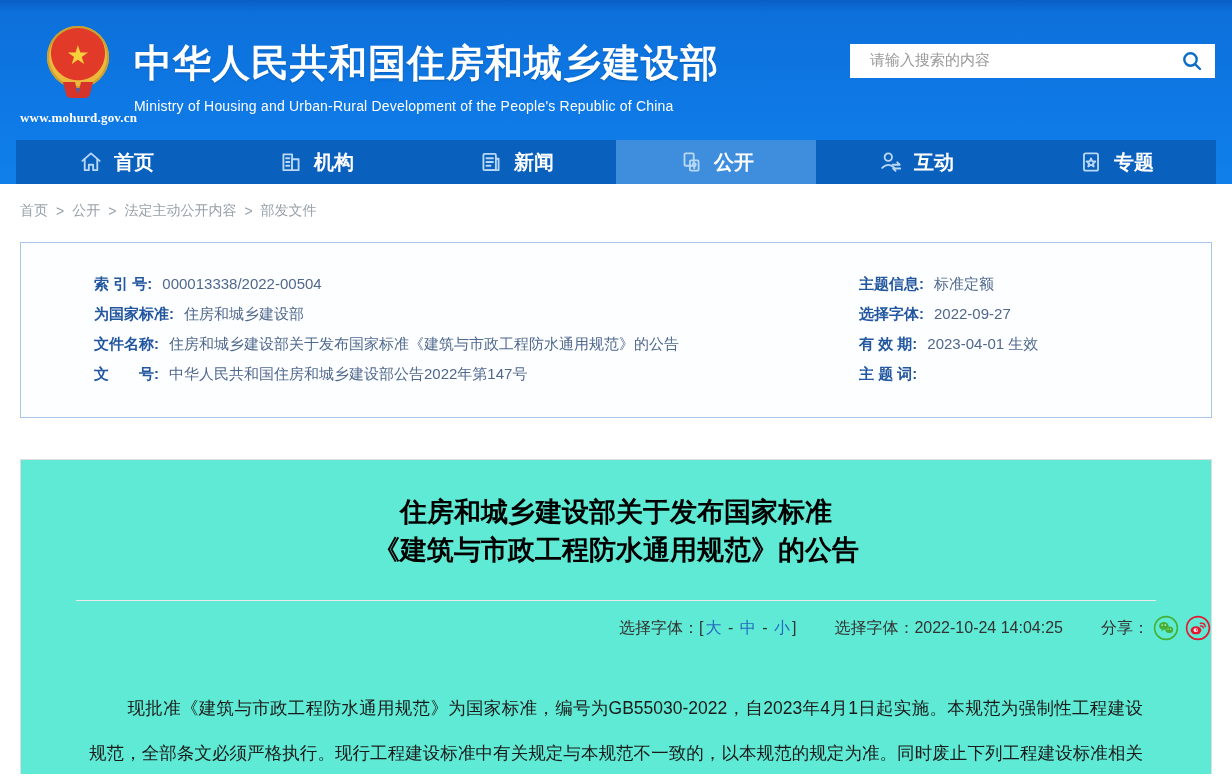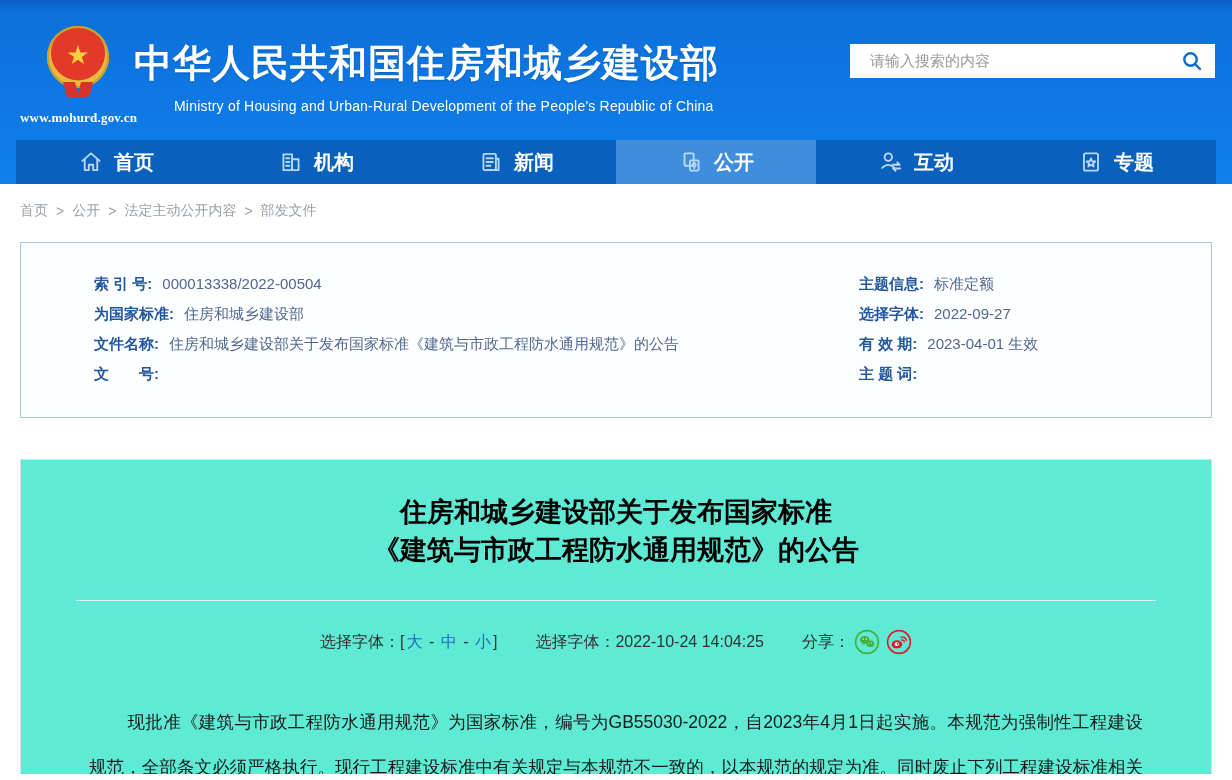--- a/index.html
+++ b/index.html
@@ -26,7 +26,7 @@
   .search-box { position:absolute; right:17px; top:44px; width:365px; height:34px; background:#fff;
     display:flex; align-items:center; }
   .search-input { border:none; outline:none; flex:1; height:100%; padding:0 10px 0 20px;
-    font-size:15px; color:#4d7c0f; font-family:Liberation Serif, serif; background:transparent; }
+    font-size:15px; color:#4d7c0f; font-family:Liberation Mono, monospace; background:transparent; }
   .search-input::placeholder { color:#999; }
   .search-btn { width:46px; height:100%; border:none; background:transparent; cursor:pointer;
     display:flex; align-items:center; justify-content:center; }

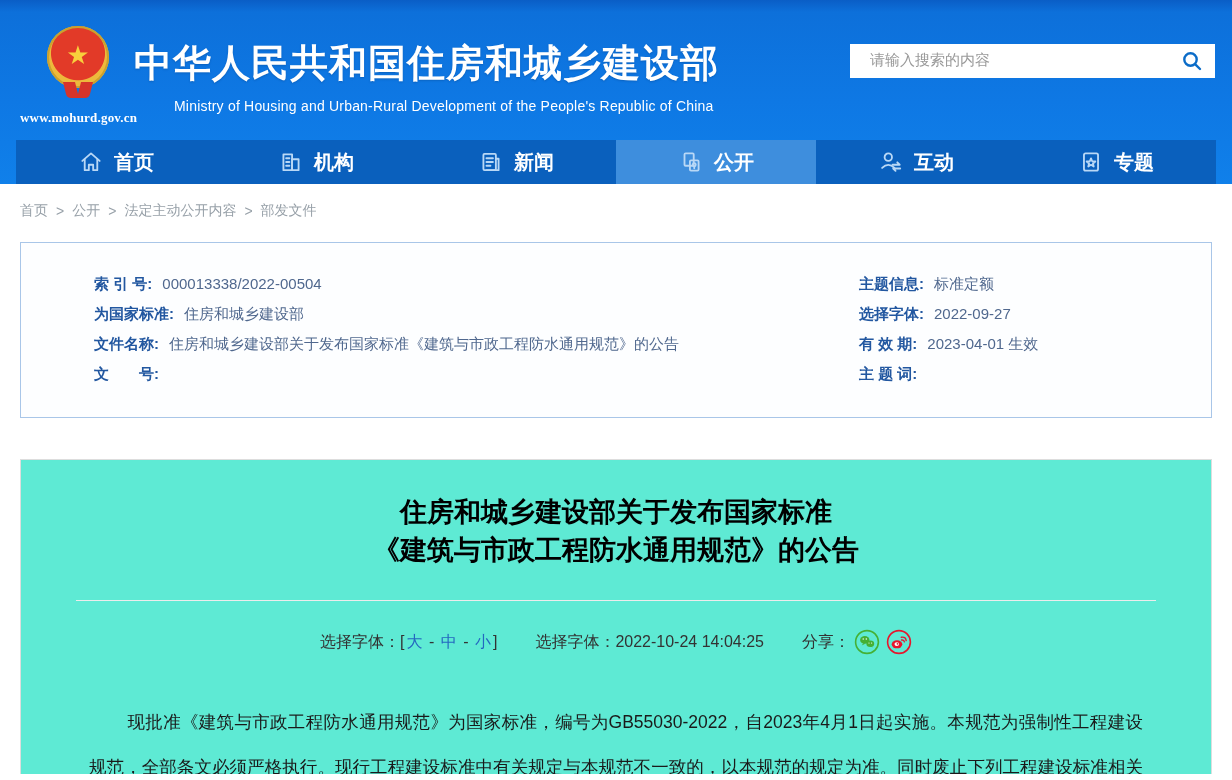--- a/index.html
+++ b/index.html
@@ -22,7 +22,7 @@
     color:#fff; font-weight:bold; font-size:13px; letter-spacing:.2px;font-family:Liberation Serif, serif; }
   .title-block { position:absolute; left:134px; top:38px; color:#fff; }
   .title-cn { font-size:38px; font-weight:bold; letter-spacing:1px; text-shadow:0 1px 2px rgba(0,40,90,.25); }
-  .title-en { font-size:14px; margin-top:9px; letter-spacing:.2px;margin-left:40px; }
+  .title-en { font-size:14px; margin-top:9px; letter-spacing:.2px; }
   .search-box { position:absolute; right:17px; top:44px; width:365px; height:34px; background:#fff;
     display:flex; align-items:center; }
   .search-input { border:none; outline:none; flex:1; height:100%; padding:0 10px 0 20px;

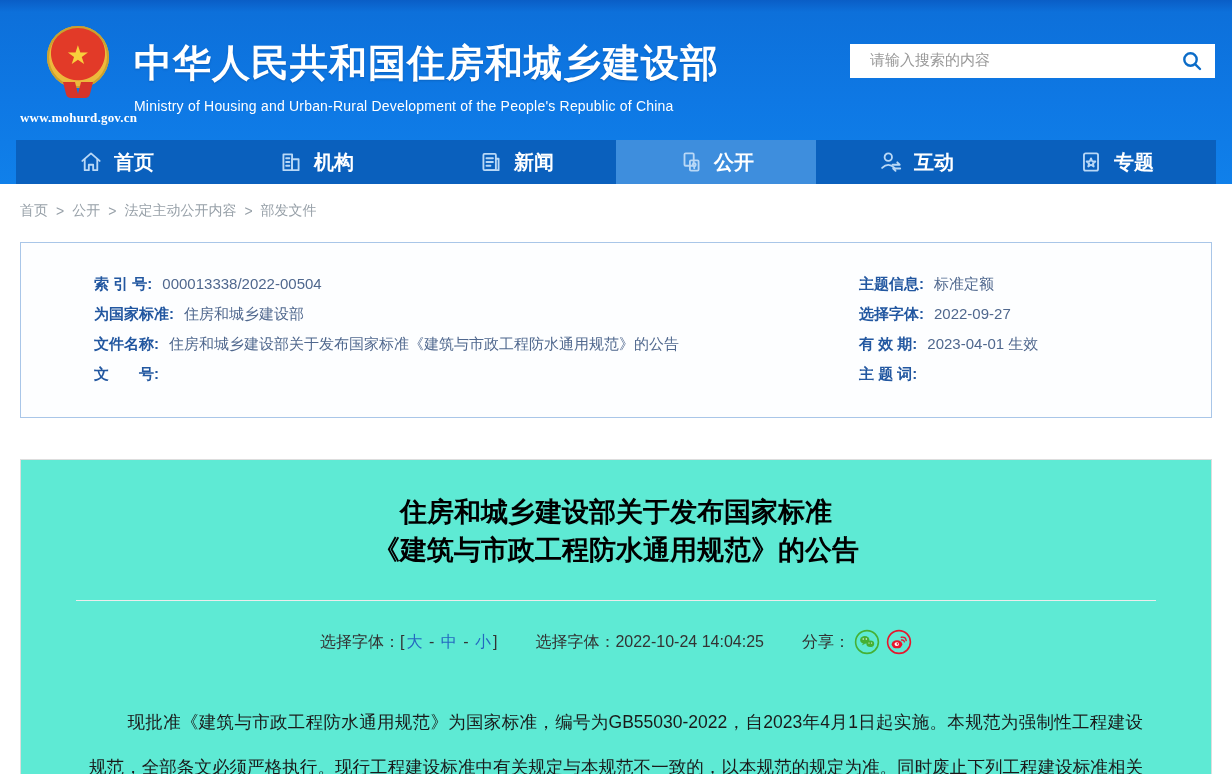--- a/index.html
+++ b/index.html
@@ -194,6 +194,7 @@
     </div>
     <div class="info-row">
       <span class="info-label">文　　号:</span>
+      <span class="info-value">中华人民共和国住房和城乡建设部公告2022年第147号</span>
     </div>
   </div>
   <div class="info-right">

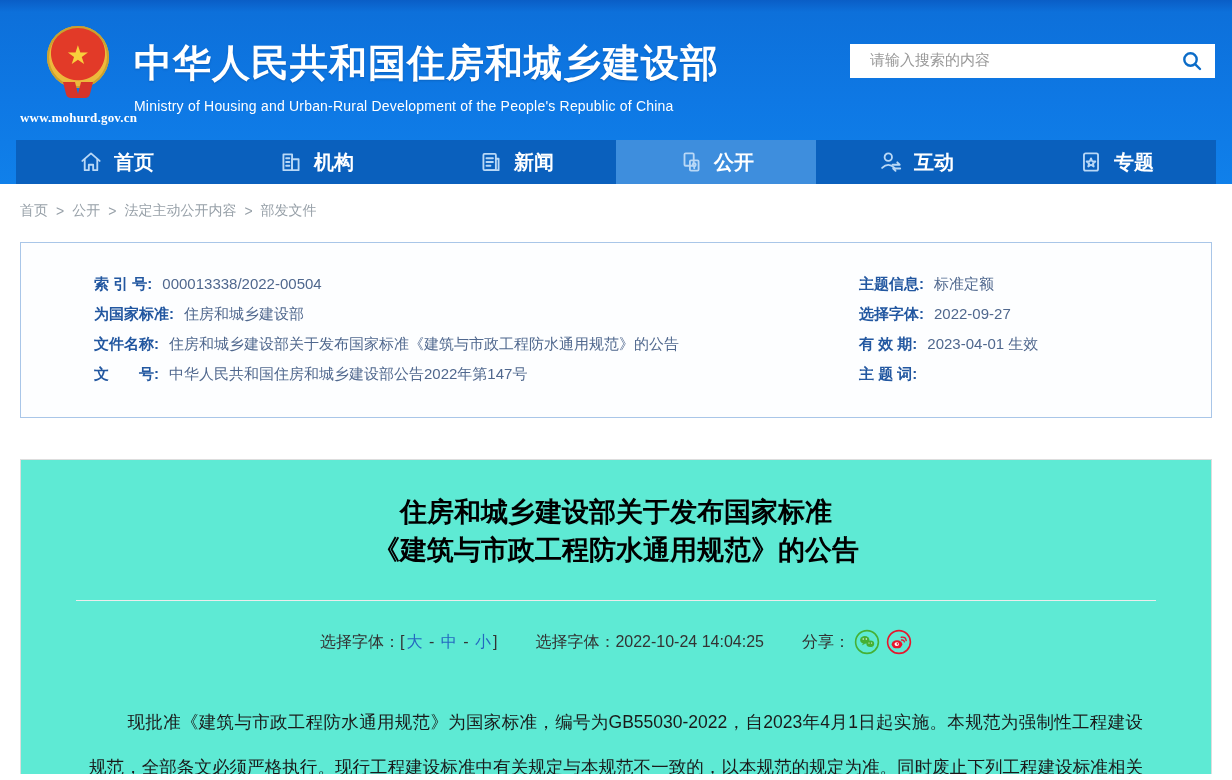--- a/index.html
+++ b/index.html
@@ -58,7 +58,7 @@
   .doc-title { margin-top:33px; text-align:center; font-size:27px; font-weight:bold;
     color:#000; line-height:38px; }
   .doc-divider { margin:31px 55px 0; border-top:1px solid #ececec; }
-  .doc-meta { margin-top:26px; height:30px; display:flex; justify-content:center; align-items:center;
+  .doc-meta { margin-top:12px; height:30px; display:flex; justify-content:flex-end; align-items:center;
     font-size:16px; color:#333; }
   .meta-group { display:flex; align-items:center; }
   .meta-gap { width:38px; }

